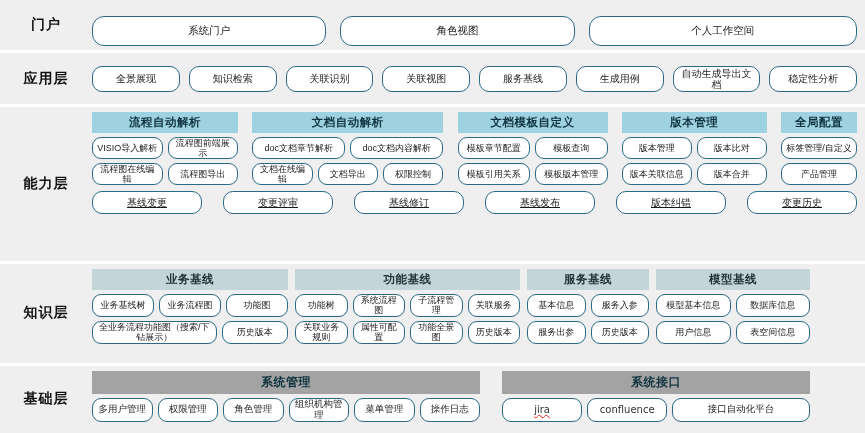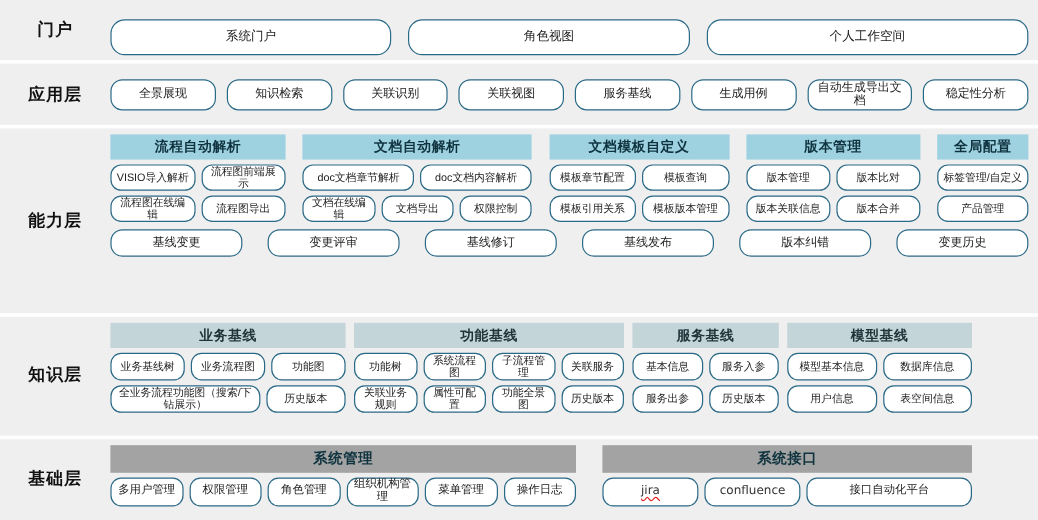--- a/index.html
+++ b/index.html
@@ -53,7 +53,7 @@
   
   .lifecycle{display:flex;flex-direction:column;gap:4px;margin-top:2px;}
   .lifecycle .grp-head{font-size:11.5px;padding:3px 4px;}
-  .life-row{display:flex;gap:21px;}
+  .life-row{display:flex;gap:21px;text-decoration:underline;}
   .life-row .pill{flex:1;height:23px;font-size:10px;border-radius:10px;}
 
   

